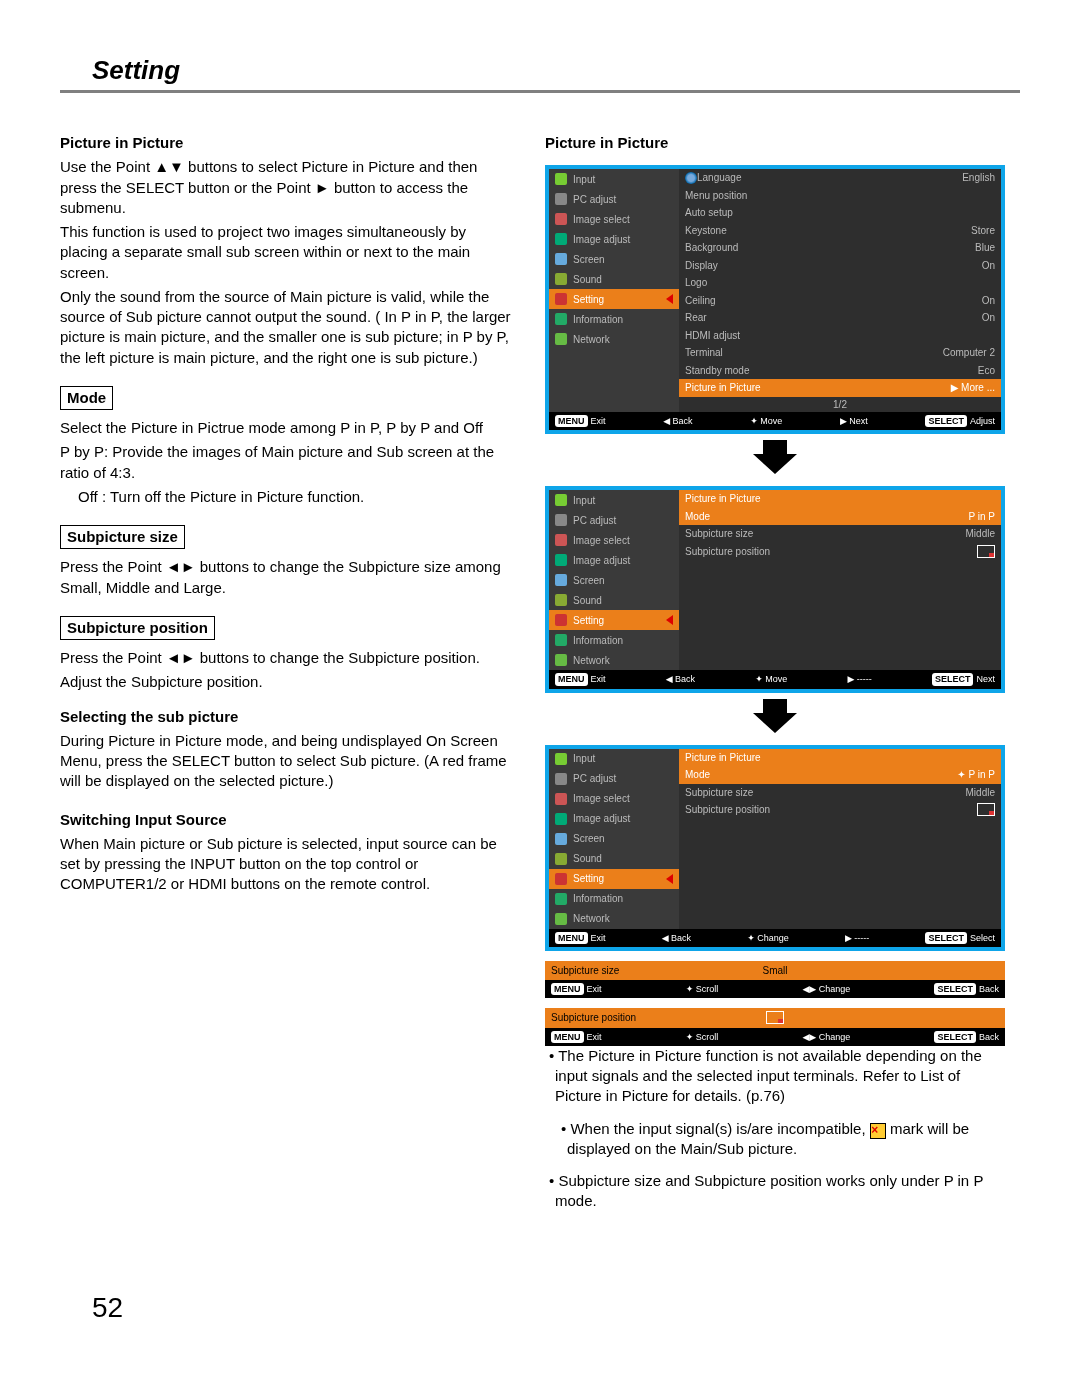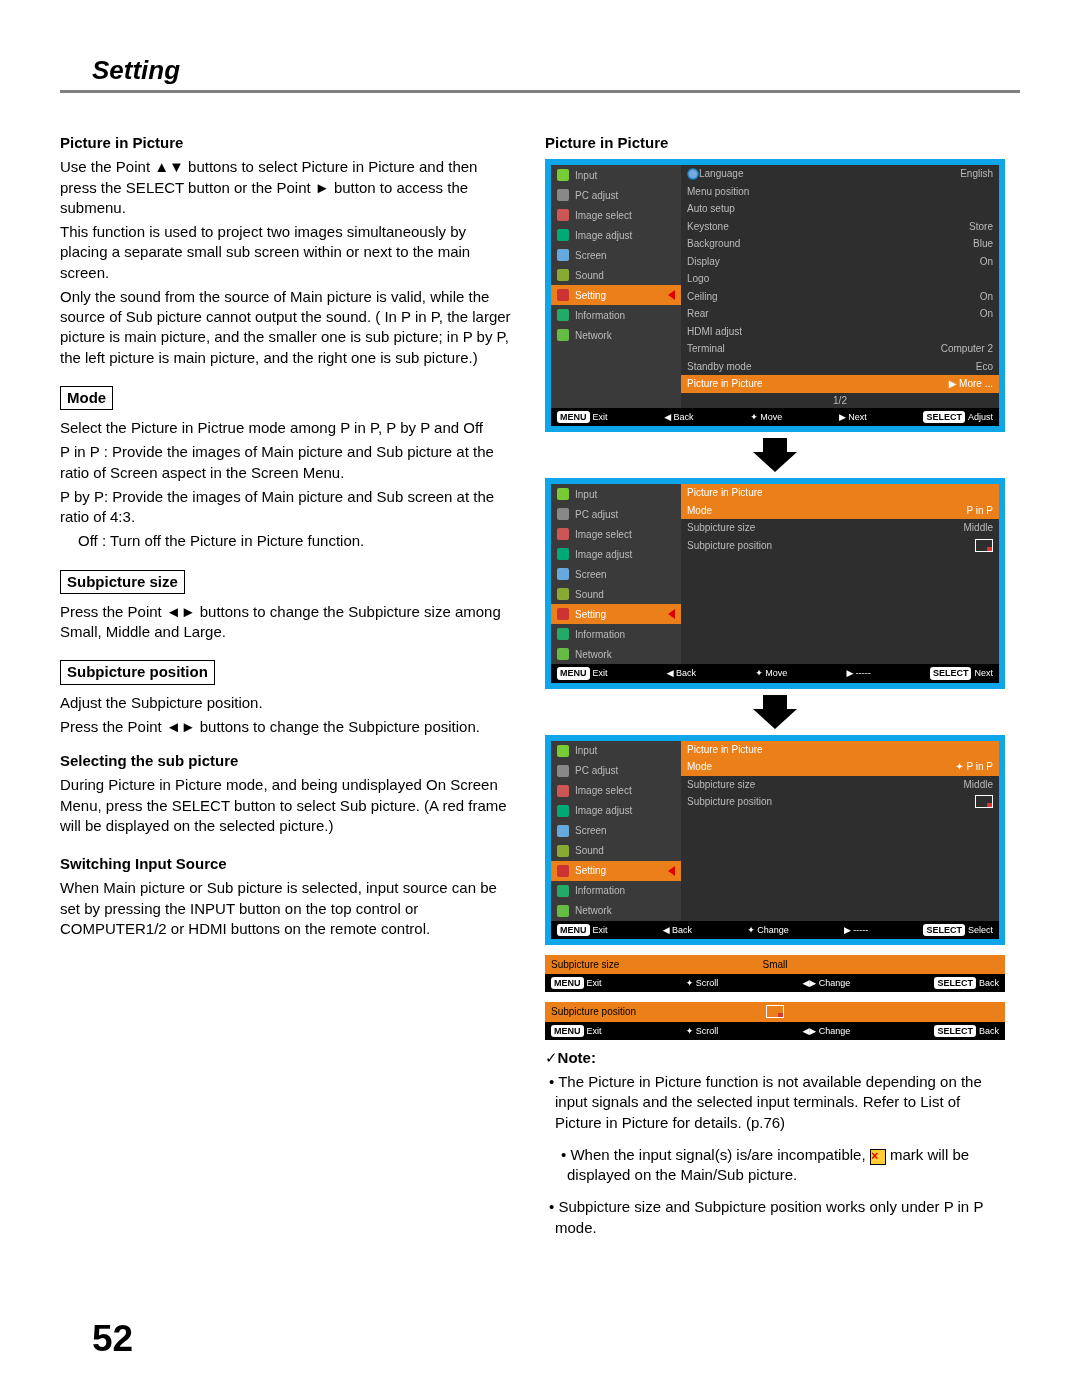--- a/index.html
+++ b/index.html
@@ -15,7 +15,7 @@
   .pagenum{font-size:37px;font-weight:bold;margin:80px 0 0 32px}
 
   
-  .menu{margin-top:6px;border:6px solid #0ea5e9;background:#3a3a3a;font-size:10px;color:#bbb}
+  .menu{margin-top:12px;border:4px solid #0ea5e9;background:#3a3a3a;font-size:10px;color:#bbb}
   .menurow{display:flex}
   .side{width:130px;background:#3a3a3a}
   .side .it{display:flex;align-items:center;height:16px;padding:2px 6px;gap:6px}

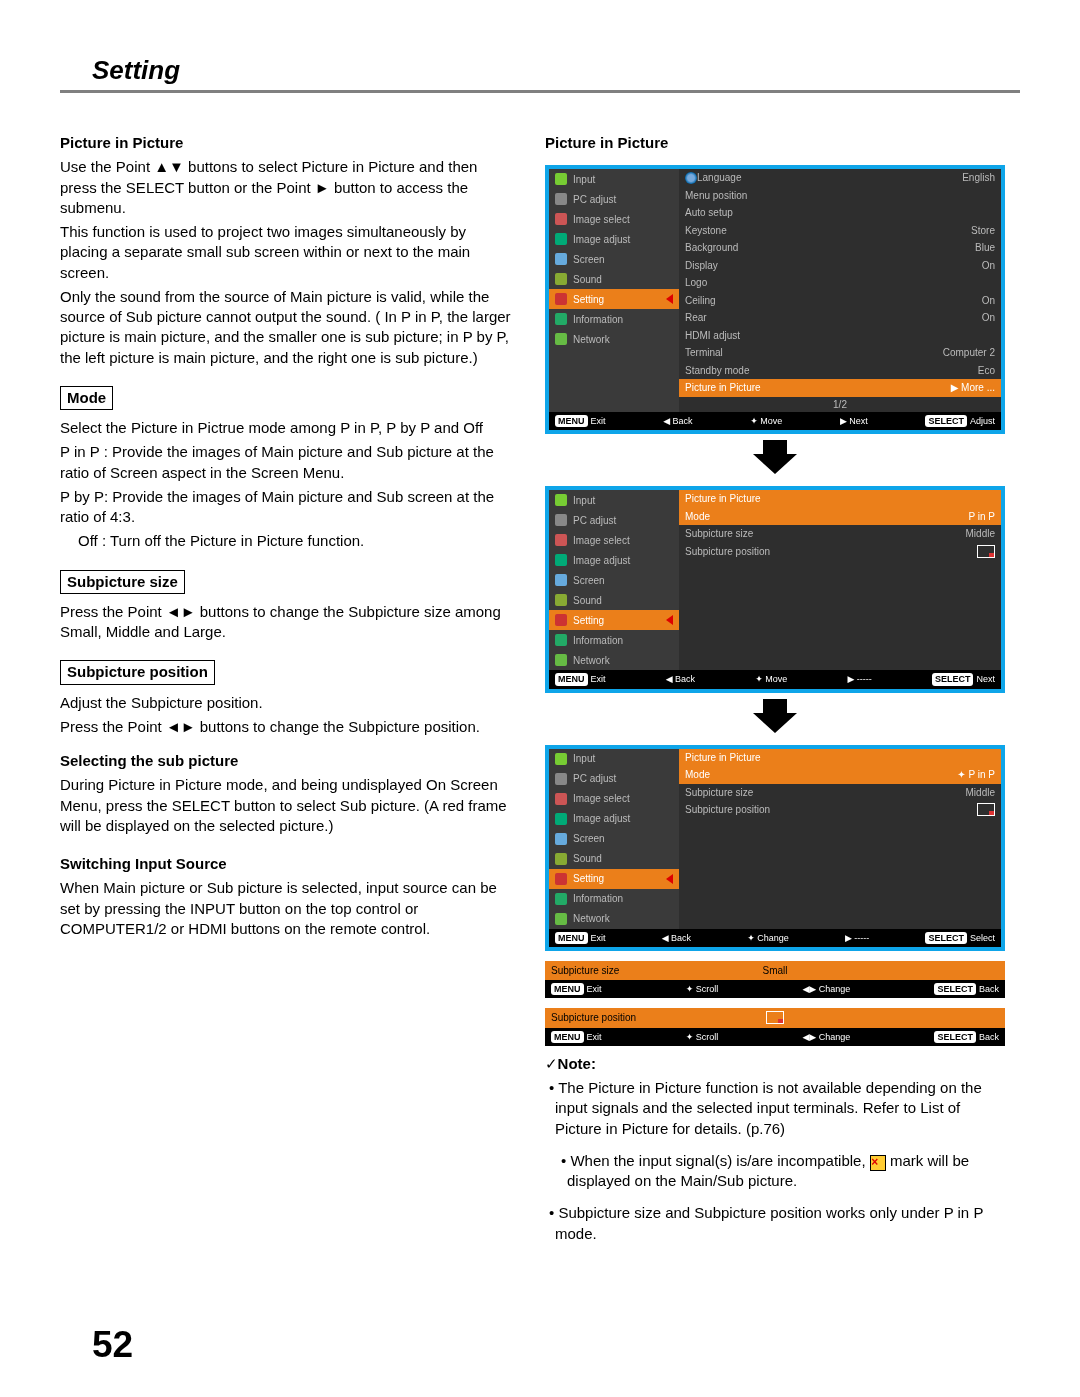--- a/index.html
+++ b/index.html
@@ -57,7 +57,6 @@
 
       <div class="box">Mode</div>
       <p>Select the Picture in Pictrue mode among P in P, P by P and Off</p>
-      <p>P in P : Provide the images of Main picture and Sub picture at the ratio of Screen aspect in the Screen Menu.</p>
       <p>P by P: Provide the images of Main picture and Sub screen at the ratio of 4:3.</p>
       <p style="text-indent:18px">Off : Turn off the Picture in Picture function.</p>
 

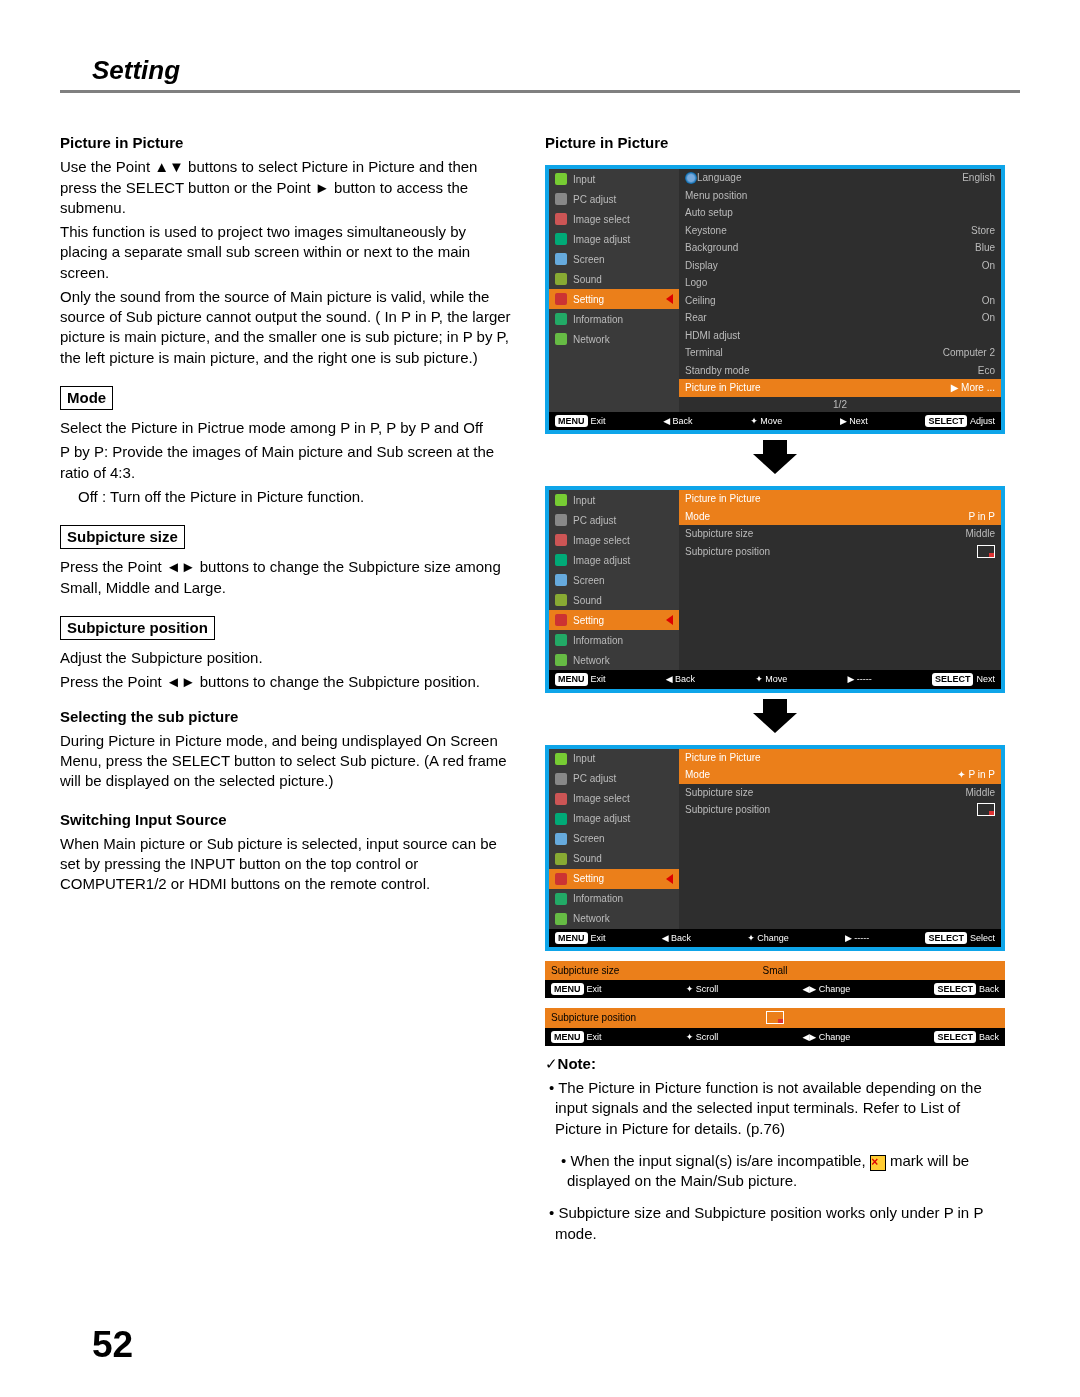--- a/index.html
+++ b/index.html
@@ -64,8 +64,8 @@
       <p>Press the Point ◄► buttons to change the Subpicture size among Small, Middle and Large.</p>
 
       <div class="box">Subpicture position</div>
+      <p>Press the Point ◄► buttons to change the Subpicture position.</p>
       <p>Adjust the Subpicture position.</p>
-      <p>Press the Point ◄► buttons to change the Subpicture position.</p>
 
       <div class="h" style="margin-top:14px">Selecting the sub picture</div>
       <p>During Picture in Picture mode, and being undisplayed On Screen Menu, press the SELECT button to select Sub picture. (A red frame will be displayed on the selected picture.)</p>

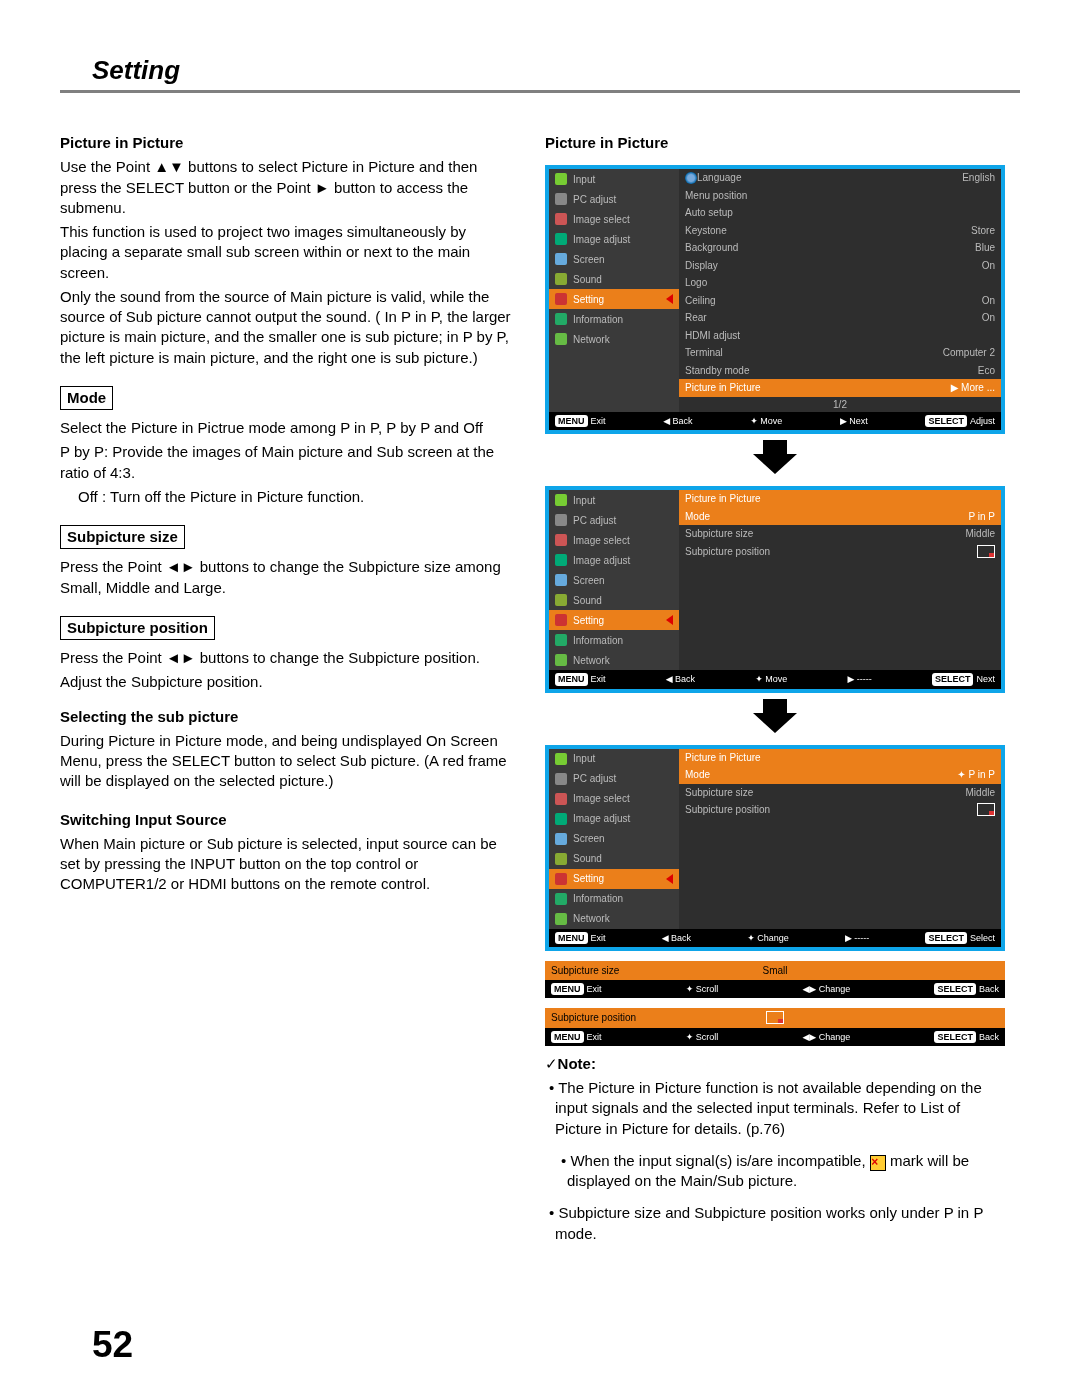--- a/index.html
+++ b/index.html
@@ -356,7 +356,6 @@
           <span><span class="btn">SELECT</span>Back</span>
         </div>
 
-      <p style="margin-top:8px"><span class="ck">✓</span><b>Note:</b></p>
       <p style="margin:0;padding-left:10px;text-indent:-6px">• <span>The Picture in Picture function is not available depending on the input signals and the selected input terminals. Refer to List of Picture in Picture for details. (p.76)</span></p>
       <p style="margin:12px;padding-left:10px;text-indent:-6px">• <span>When the input signal(s) is/are incompatible,</span> <span class="xmark">×</span><span> mark will be displayed on the Main/Sub picture.</span></p>
       <p style="margin:0;padding-left:10px;text-indent:-6px">• <span>Subpicture size and Subpicture position works only under P in P mode.</span></p>

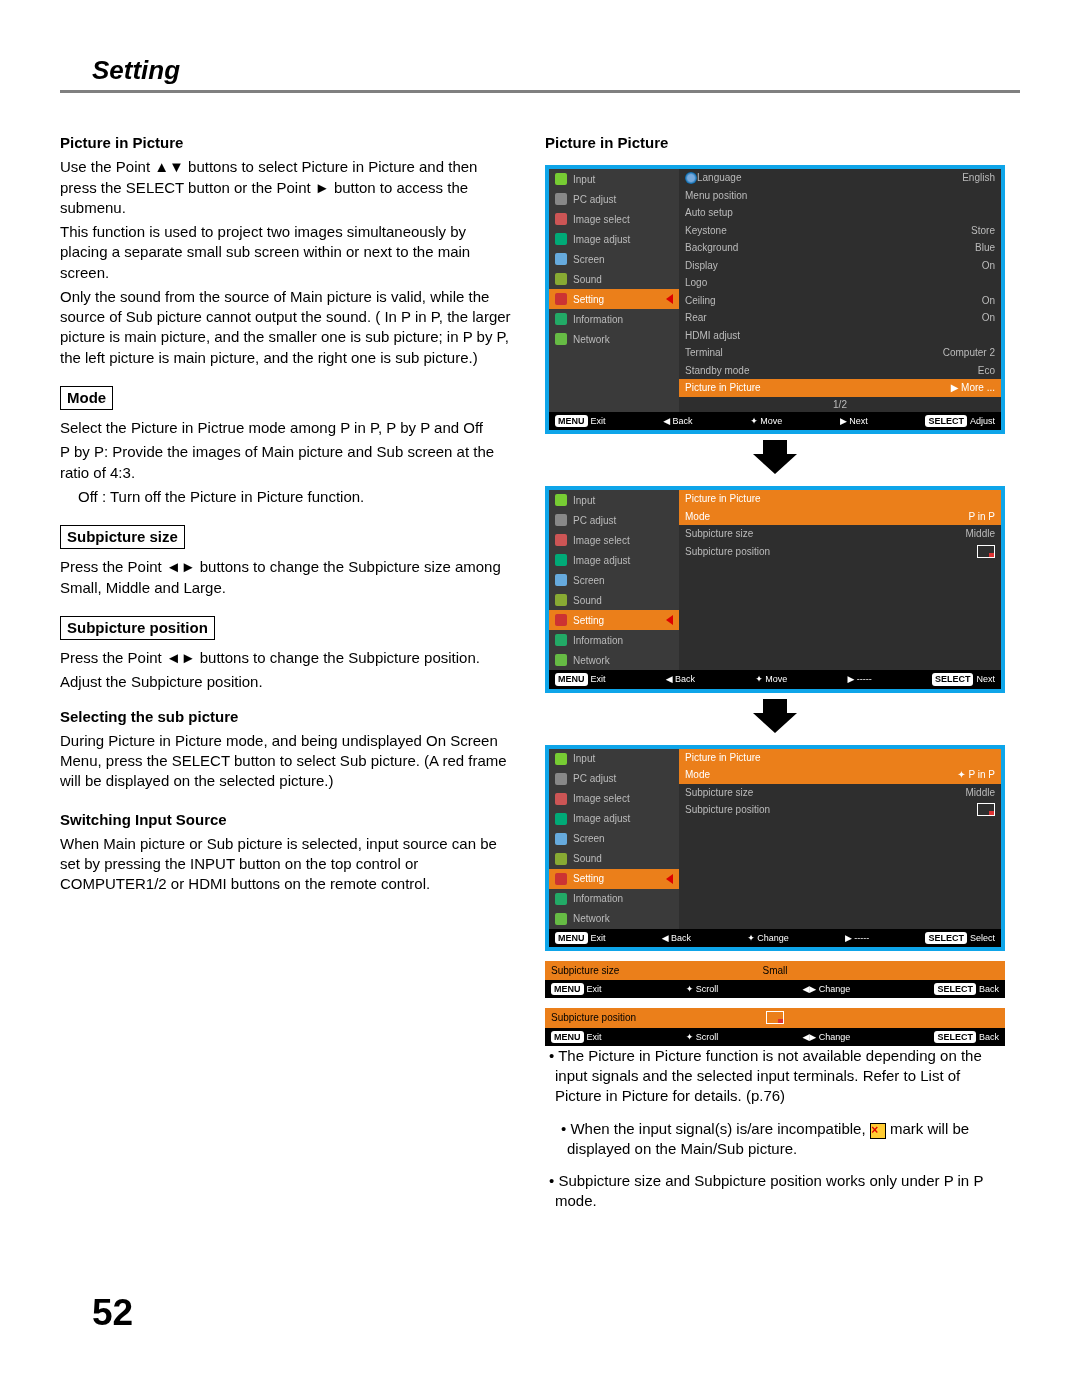--- a/index.html
+++ b/index.html
@@ -12,7 +12,7 @@
   .h{font-weight:bold;margin-top:10px}
   .box{border:1.5px solid #000;display:inline-block;padding:1px 6px;font-weight:bold;margin:14px 0 4px 0}
   p{margin:4px 0}
-  .pagenum{font-size:37px;font-weight:bold;margin:80px 0 0 32px}
+  .pagenum{font-size:28px;font-weight:normal;margin:80px 0 0 32px}
 
   
   .menu{margin-top:12px;border:4px solid #0ea5e9;background:#3a3a3a;font-size:10px;color:#bbb}

